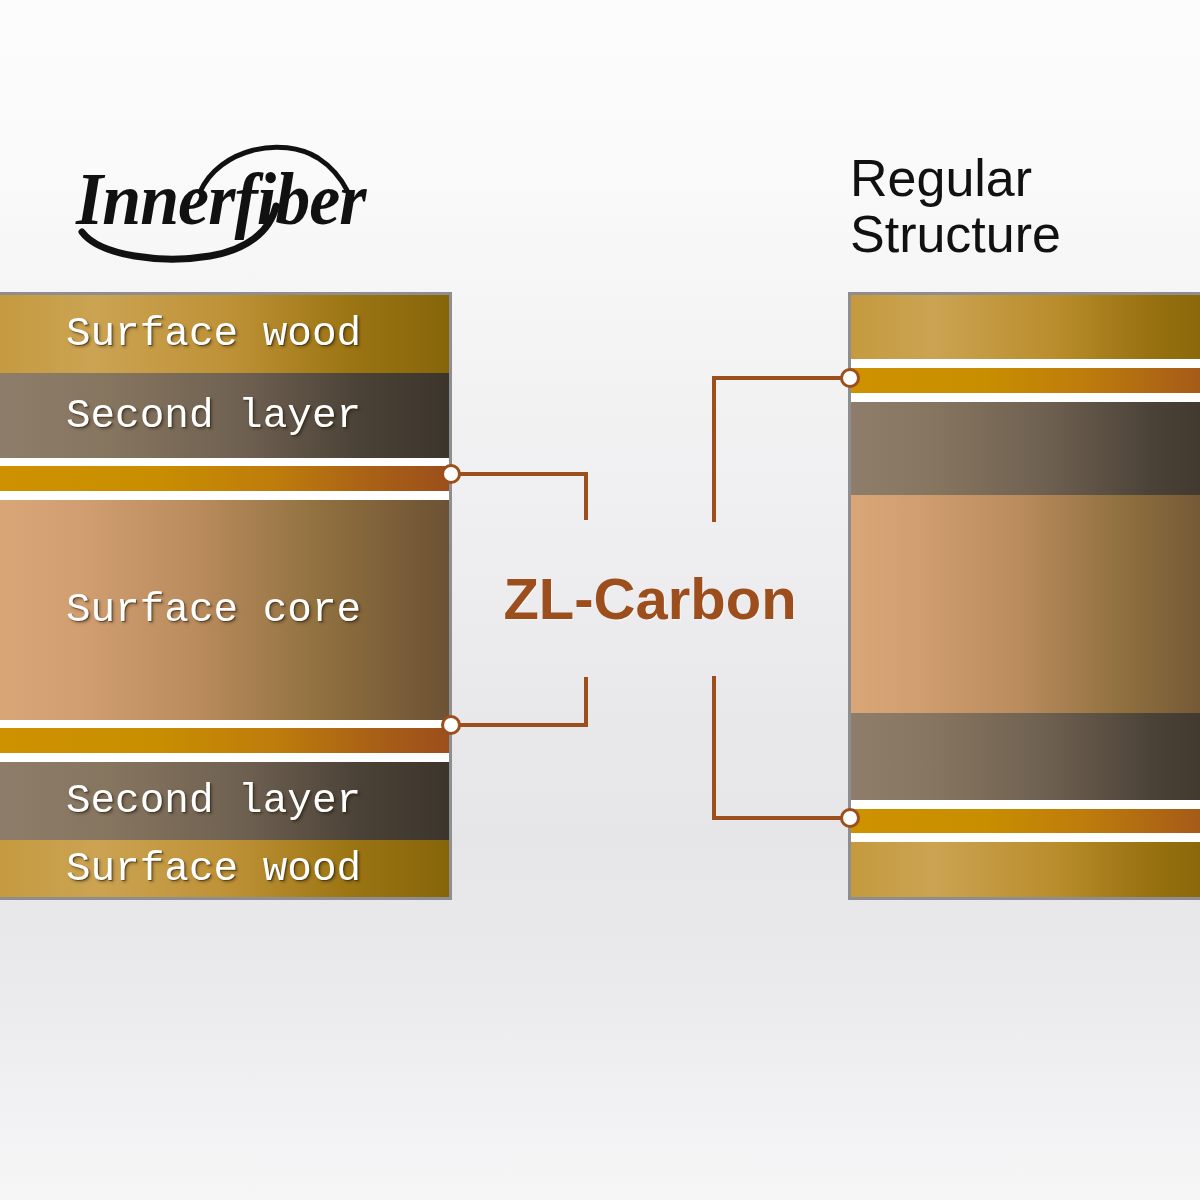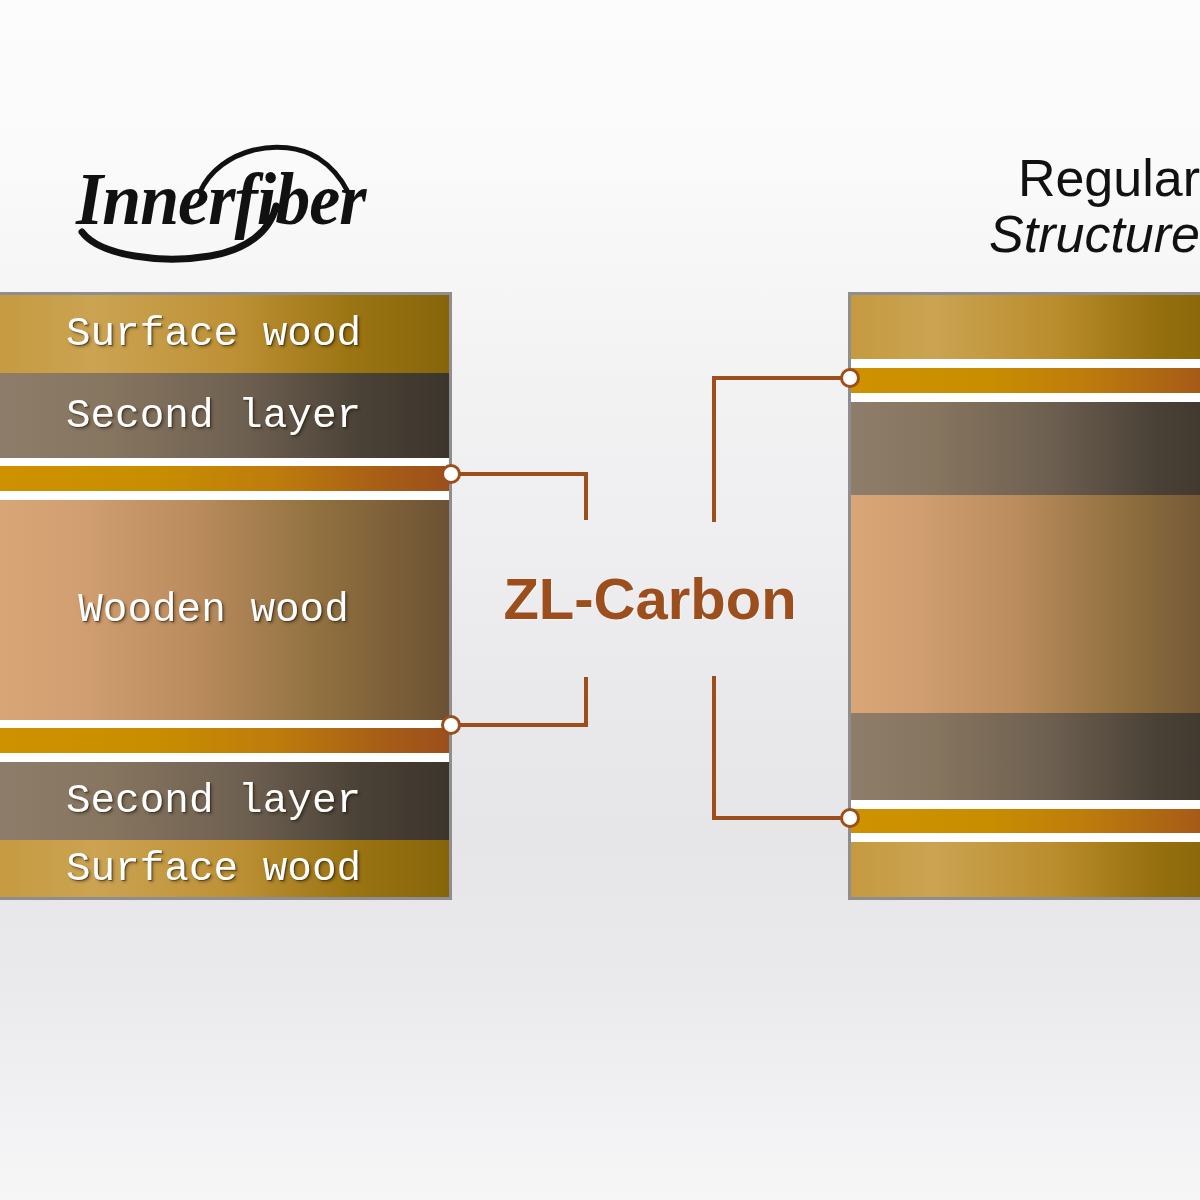--- a/index.html
+++ b/index.html
@@ -38,7 +38,7 @@
   
   .right-heading{
     position:absolute;left:850px;top:150px;width:350px;
-    text-align:right;
+    text-align:left;
     font-size:52px;line-height:56px;color:#111;
     font-weight:400;
     letter-spacing:0px;

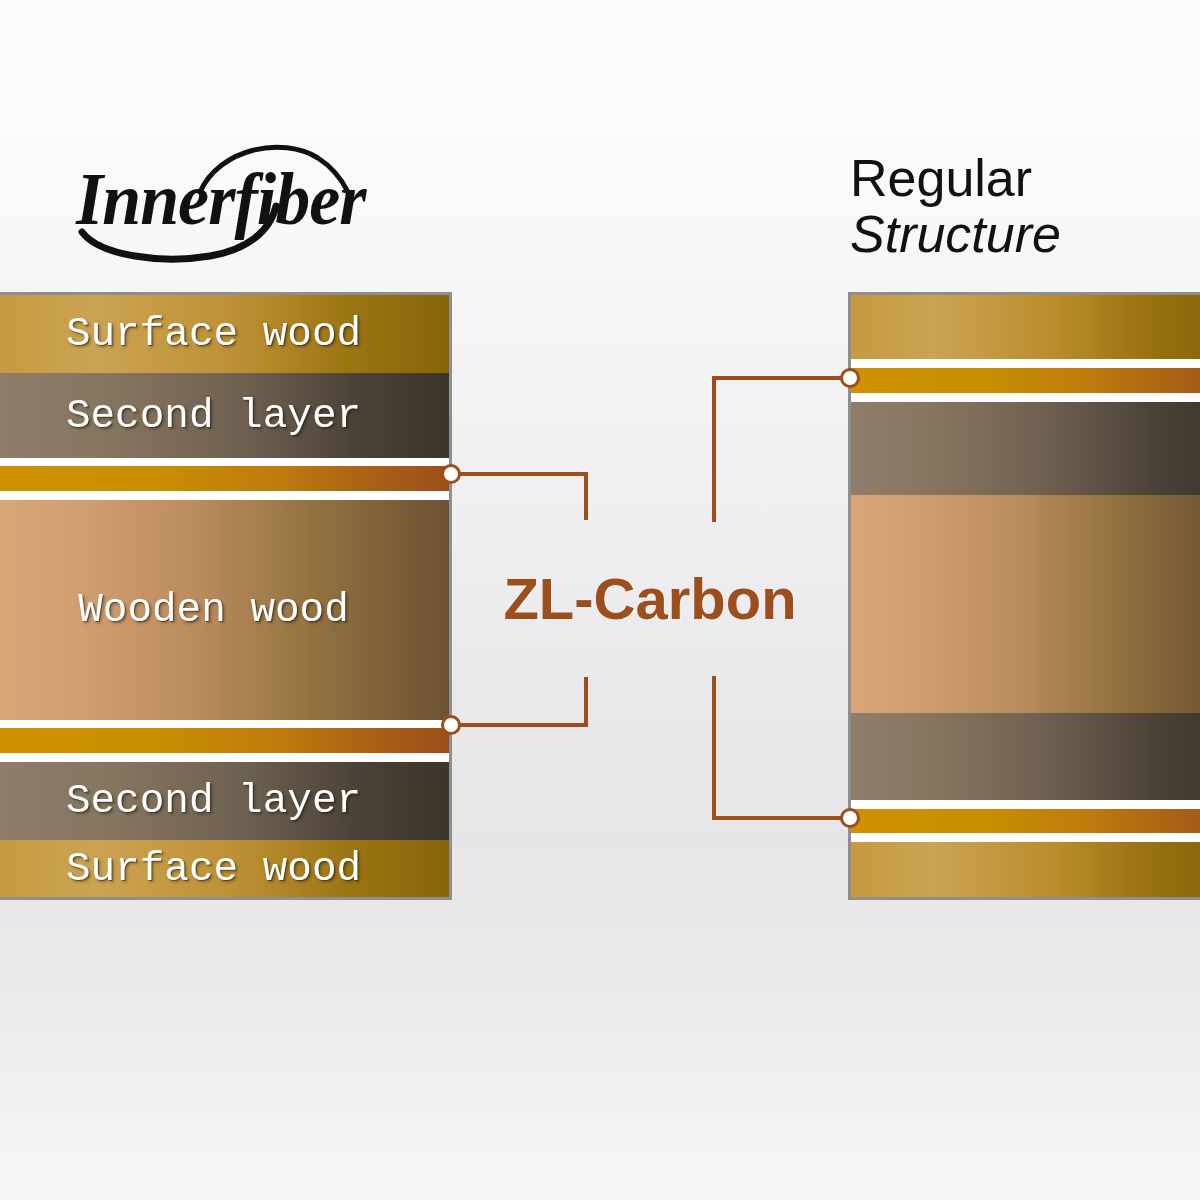--- a/index.html
+++ b/index.html
@@ -43,7 +43,7 @@
     font-weight:400;
     letter-spacing:0px;
   }
-  .right-heading .l2{display:block;font-style:italic;}
+  .right-heading .l2{display:block;}
 
   
   .panel{position:absolute;box-sizing:border-box;}

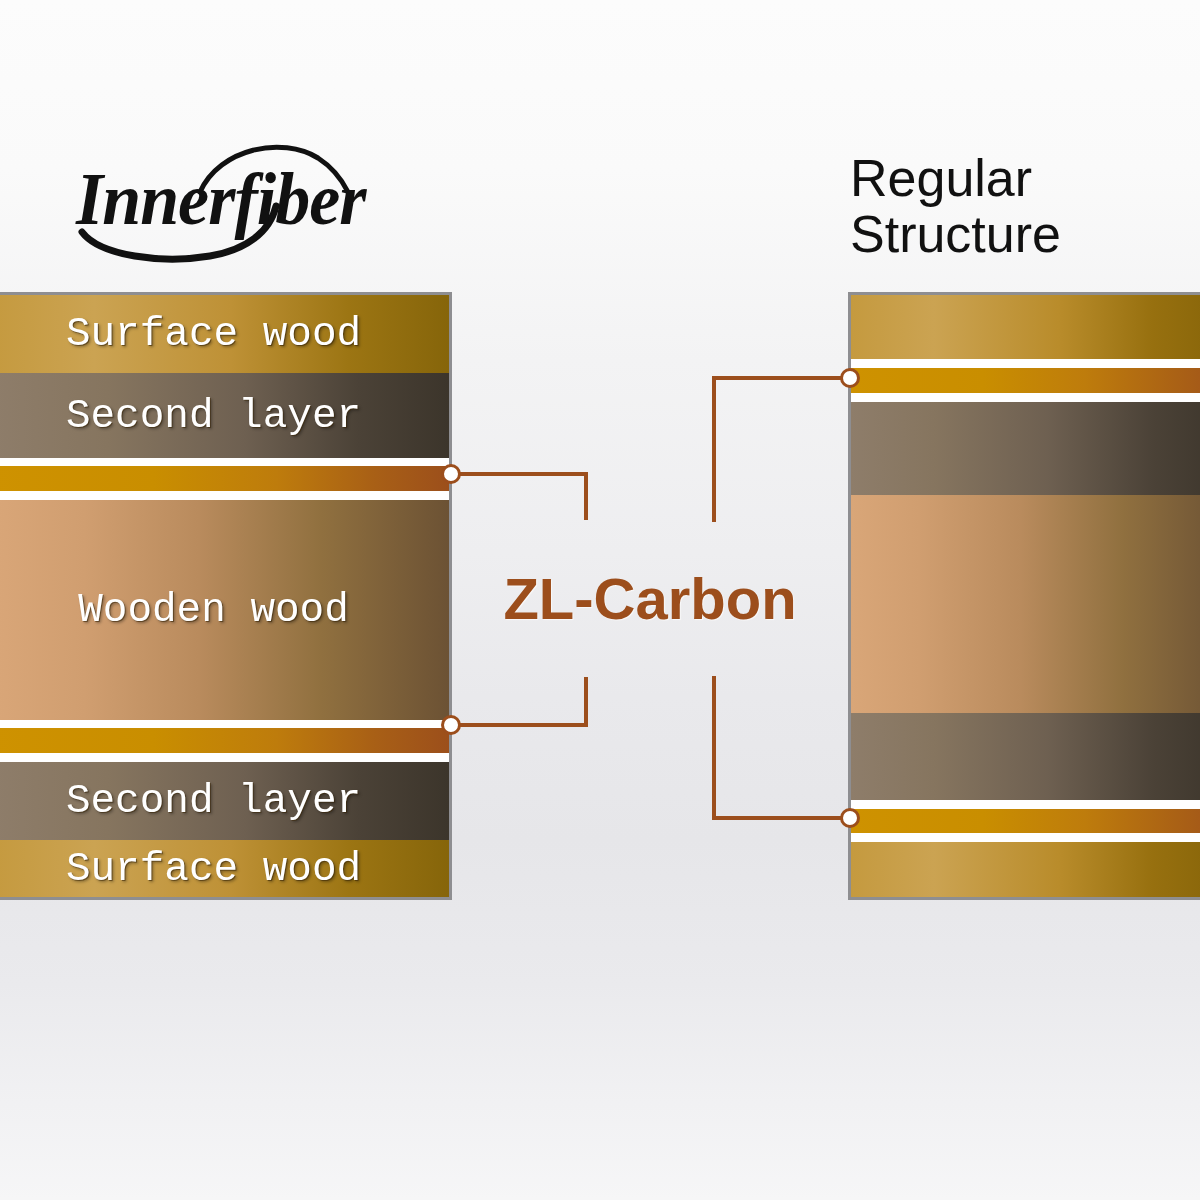--- a/index.html
+++ b/index.html
@@ -127,7 +127,7 @@
     <div class="gap" style="top:196px;height:9px;"></div>
 
     <div class="layer" style="top:205px;height:220px;background:linear-gradient(90deg,#D9A678 0%,#D09E70 20%,#B98B5D 45%,#90703F 72%,#6C5234 100%);">
-      <span class="lbl">Wooden wood</span>
+      <span class="lbl">Surface core</span>
     </div>
 
     <div class="gap" style="top:425px;height:8px;"></div>

